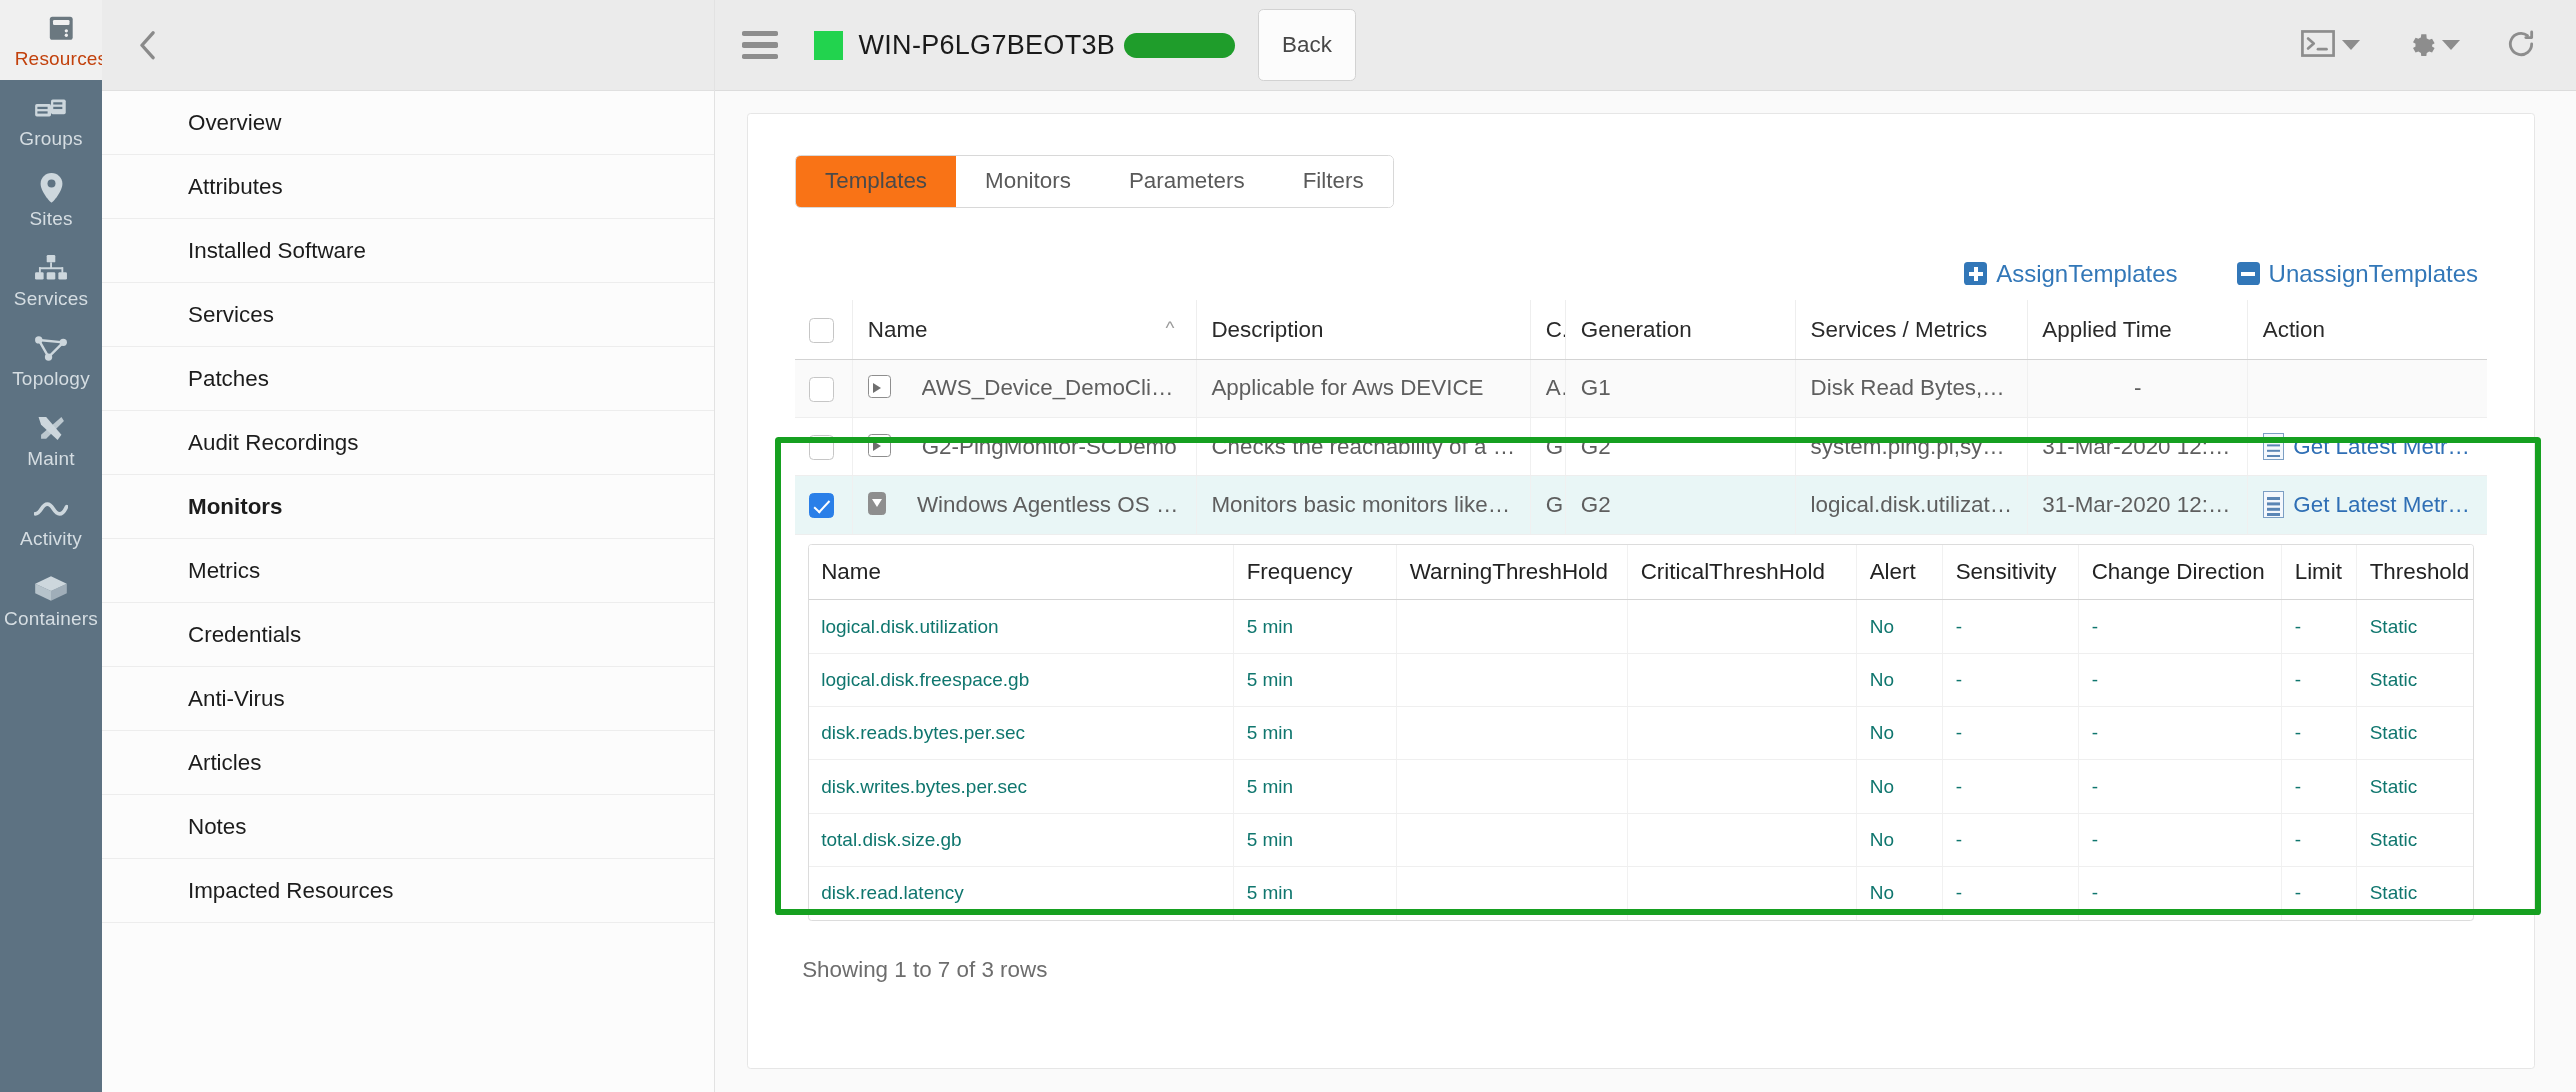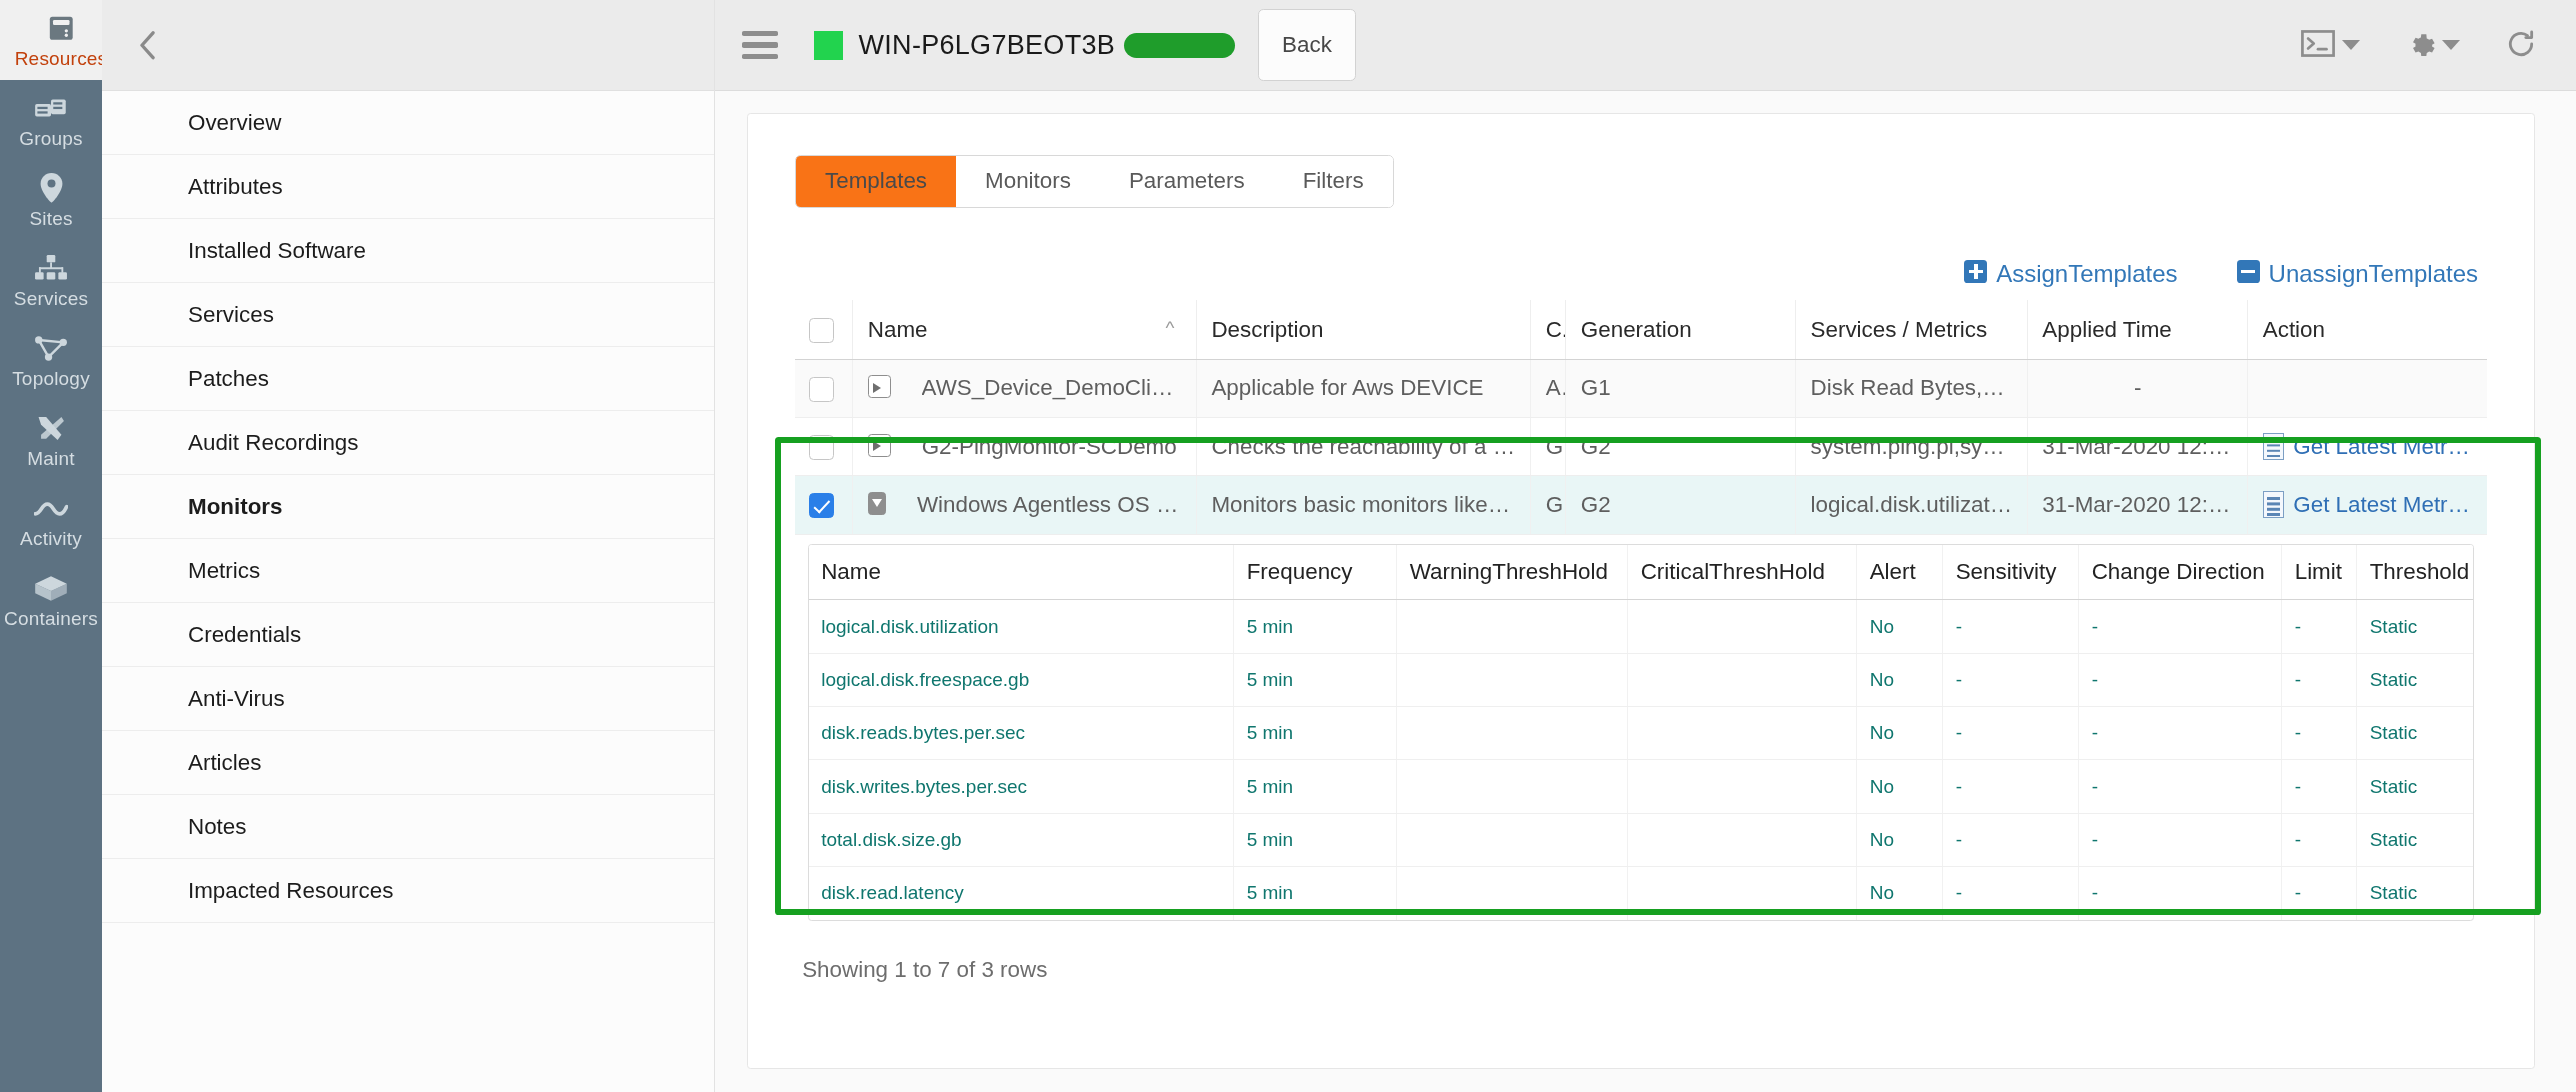--- a/index.html
+++ b/index.html
@@ -214,7 +214,7 @@
     padding-right: 9px;
   }
   .act-link {
-    display: flex; align-items: flex-start; gap: 9px;
+    display: flex; align-items: center; gap: 9px;
     color: #3277b8;
     font-size: 24px;
     cursor: pointer;

